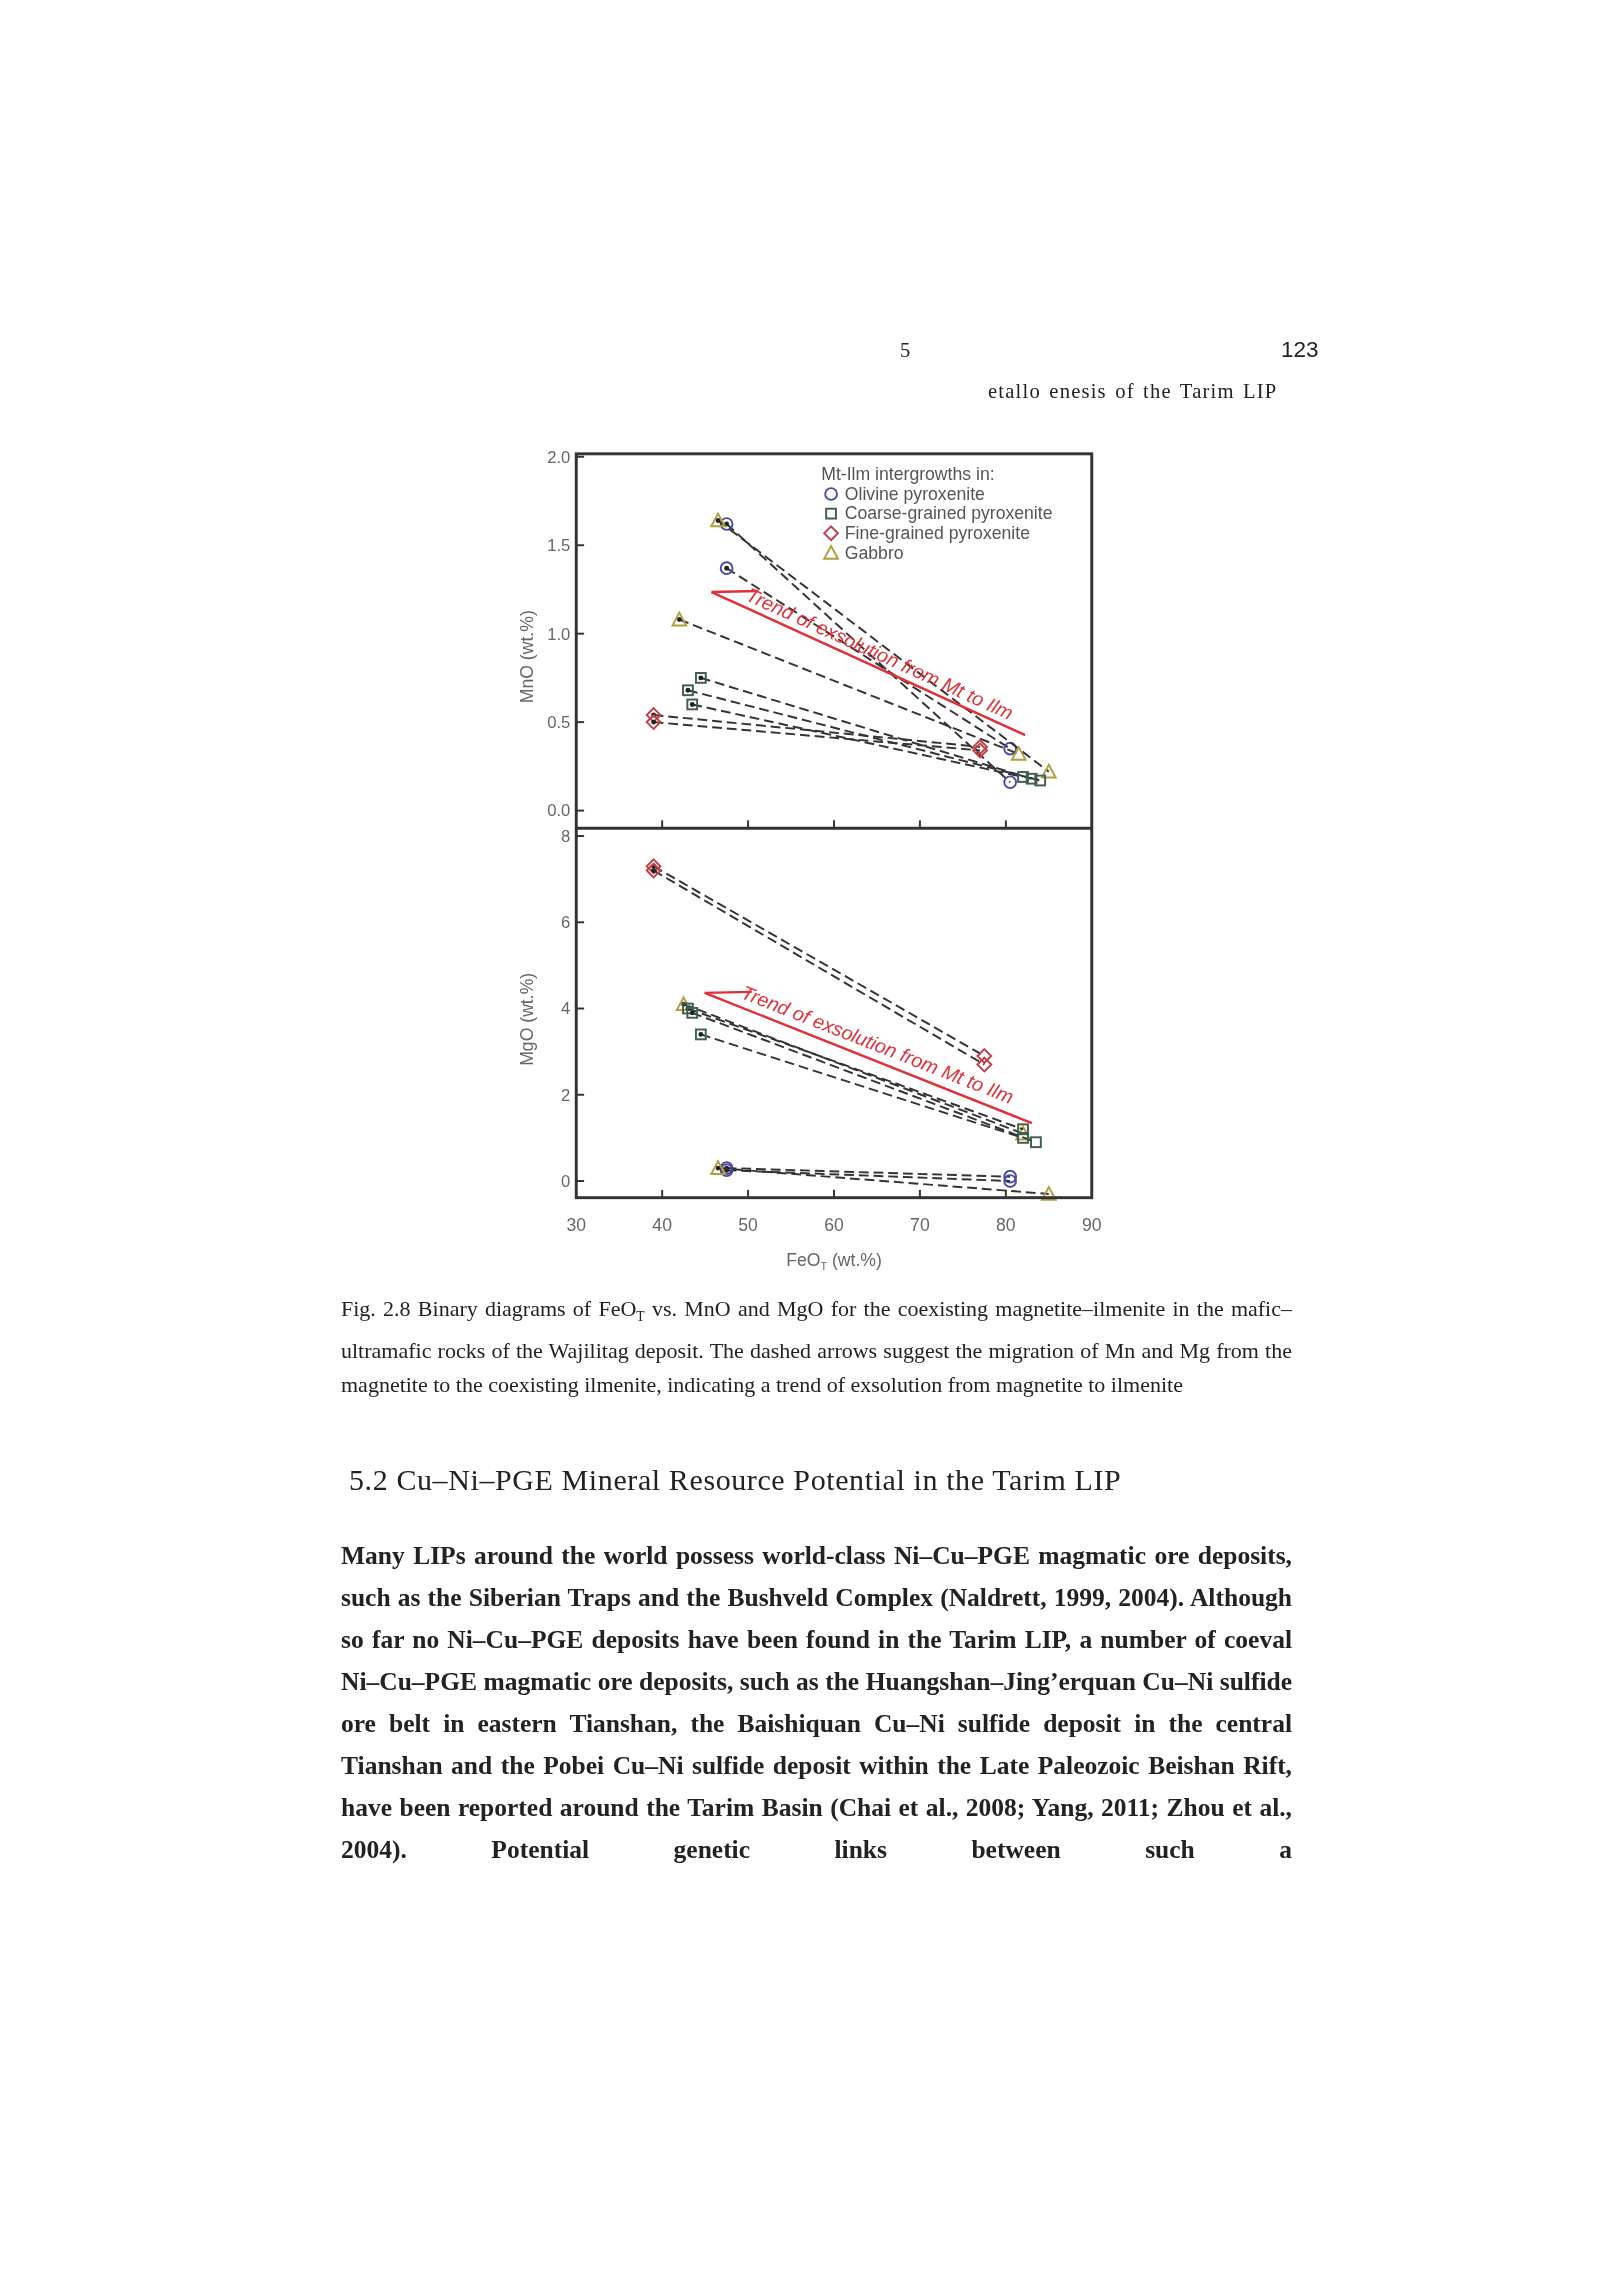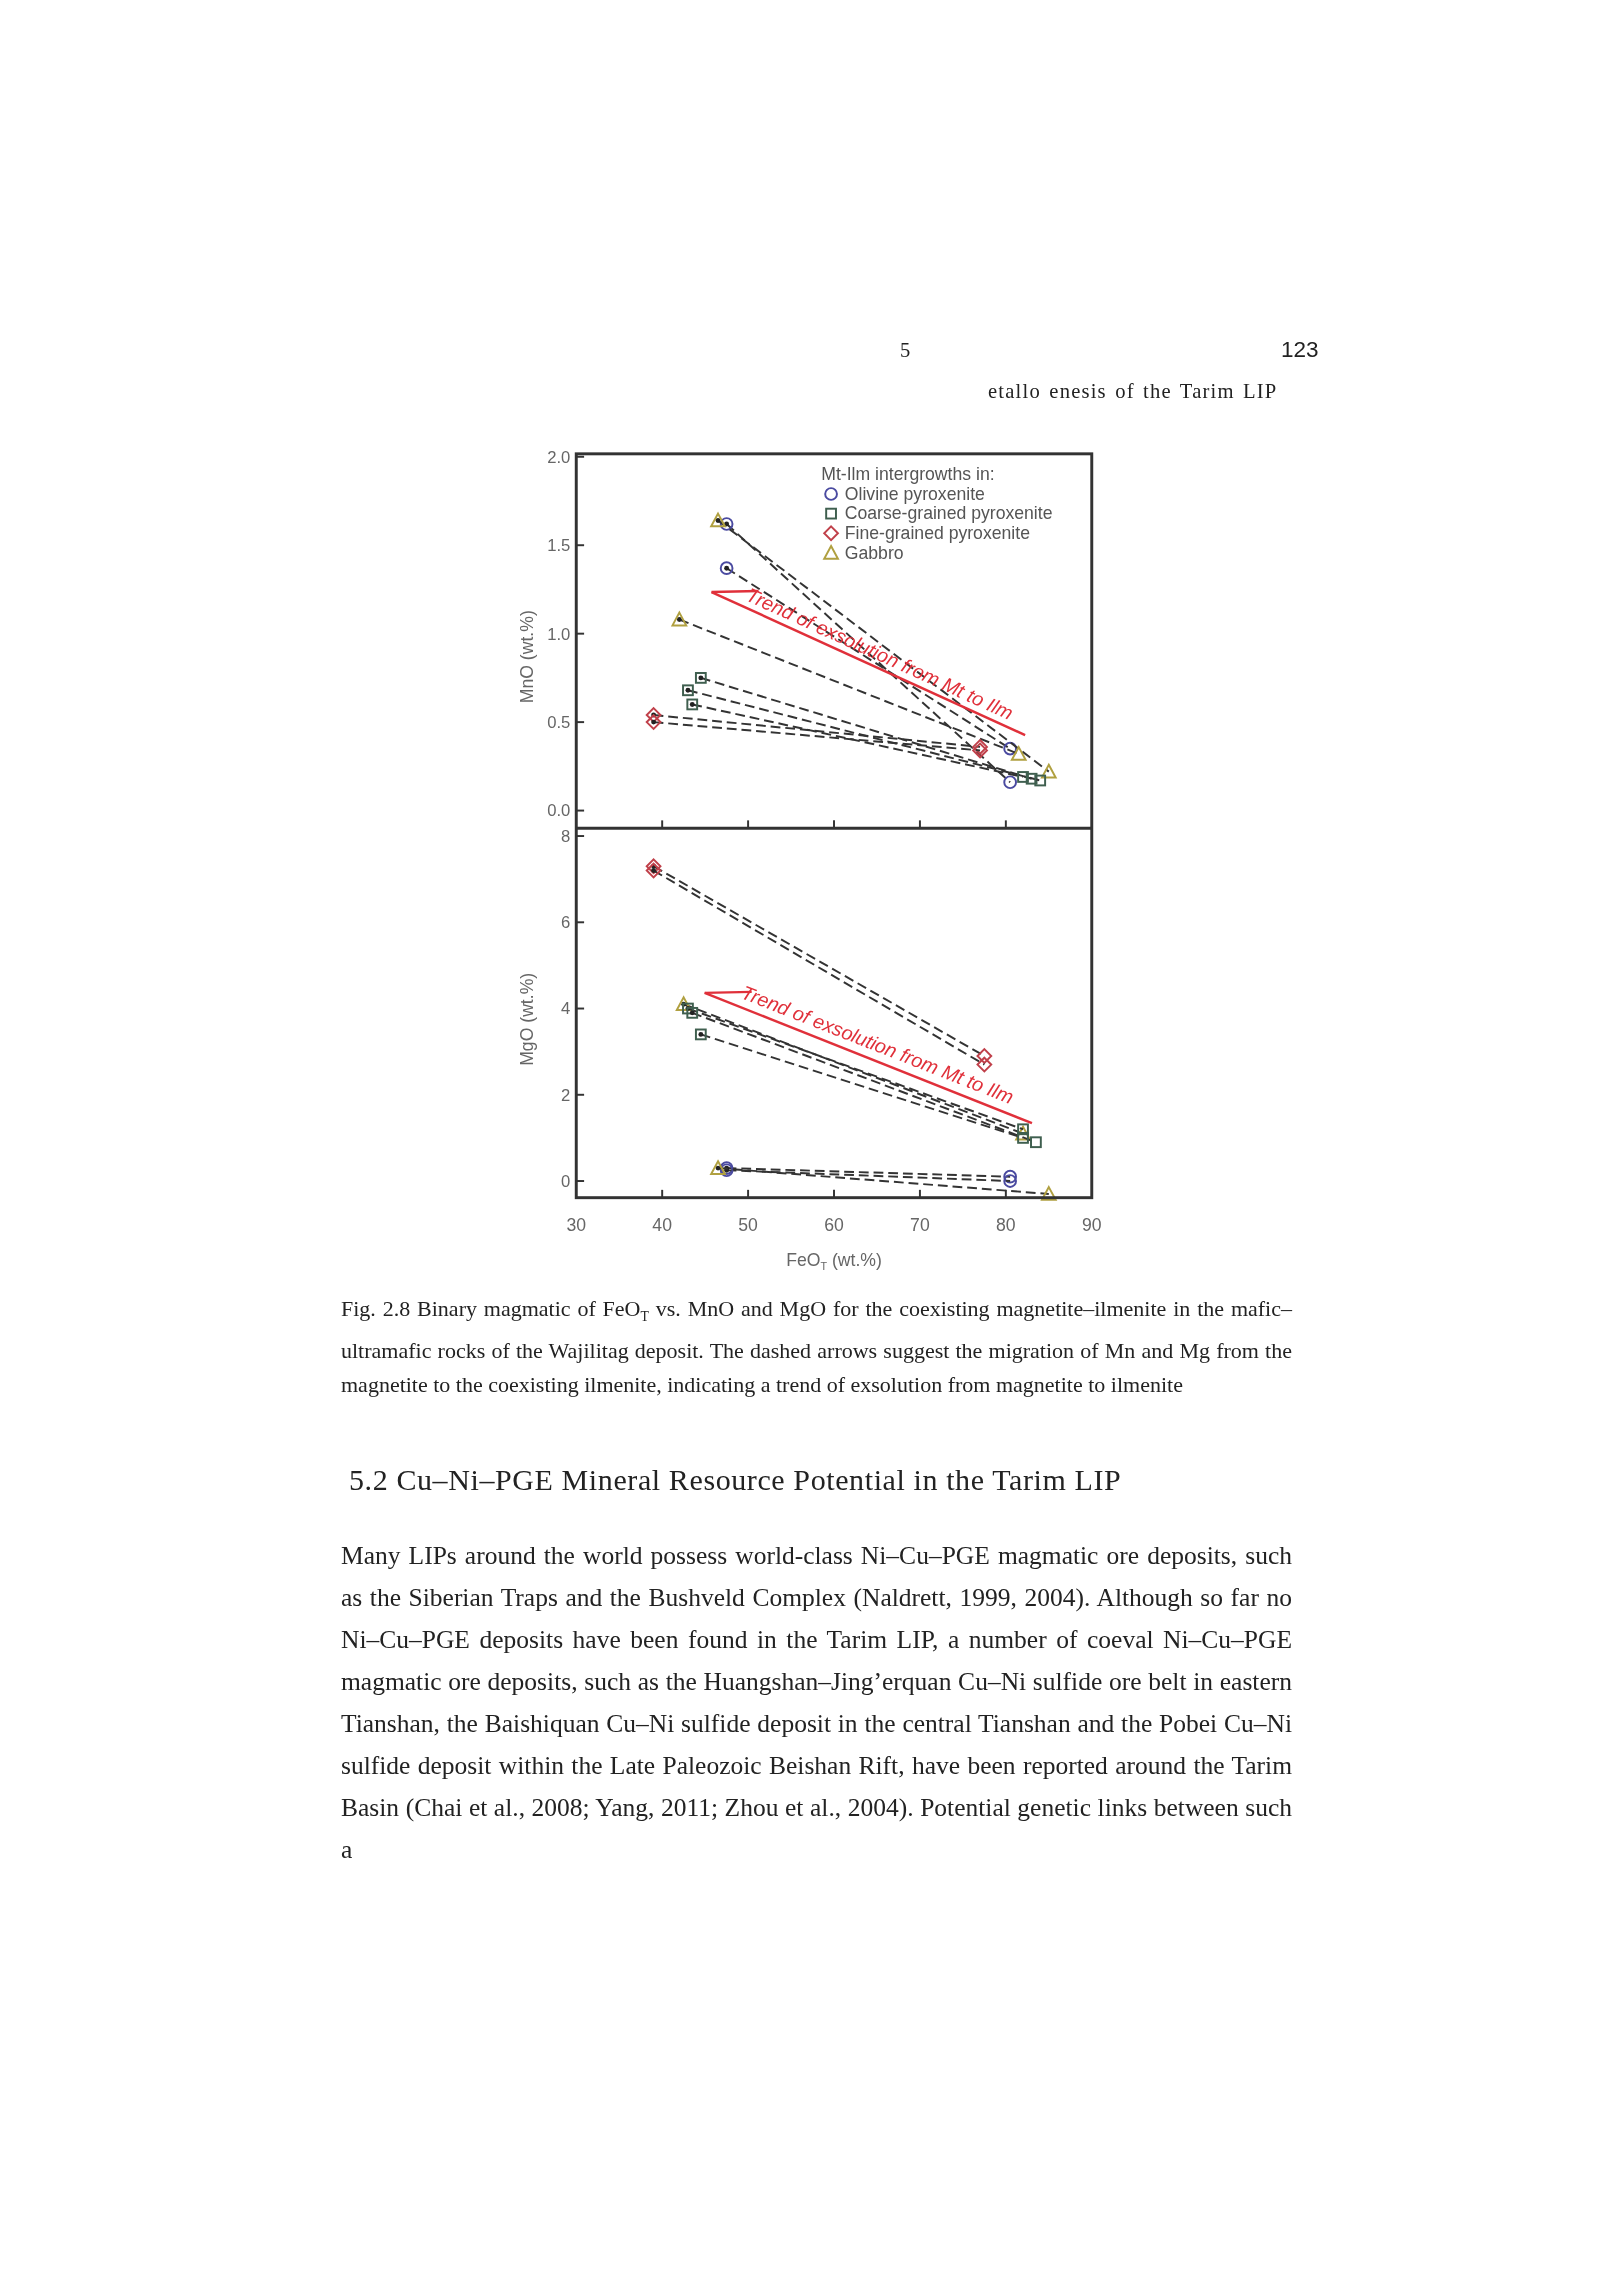--- a/index.html
+++ b/index.html
@@ -167,7 +167,7 @@
 </svg>
 
 <div class="caption">
-  <span>Fig. 2.8</span><span> Binary magmatic of FeO</span><sub>T</sub><span> vs. MnO and MgO for the coexisting magnetite–ilmenite in the mafic–ultramafic rocks of the Wajilitag deposit. The dashed arrows suggest the migration of Mn and Mg from the magnetite to the coexisting ilmenite, indicating a trend of exsolution from magnetite to ilmenite</span>
+  <span>Fig. 2.8</span><span> Binary diagrams of FeO</span><sub>T</sub><span> vs. MnO and MgO for the coexisting magnetite–ilmenite in the mafic–ultramafic rocks of the Wajilitag deposit. The dashed arrows suggest the migration of Mn and Mg from the magnetite to the coexisting ilmenite, indicating a trend of exsolution from magnetite to ilmenite</span>
 </div>
 
 <h2 class="section-heading">5.2 Cu–Ni–PGE Mineral Resource Potential in the Tarim LIP</h2>

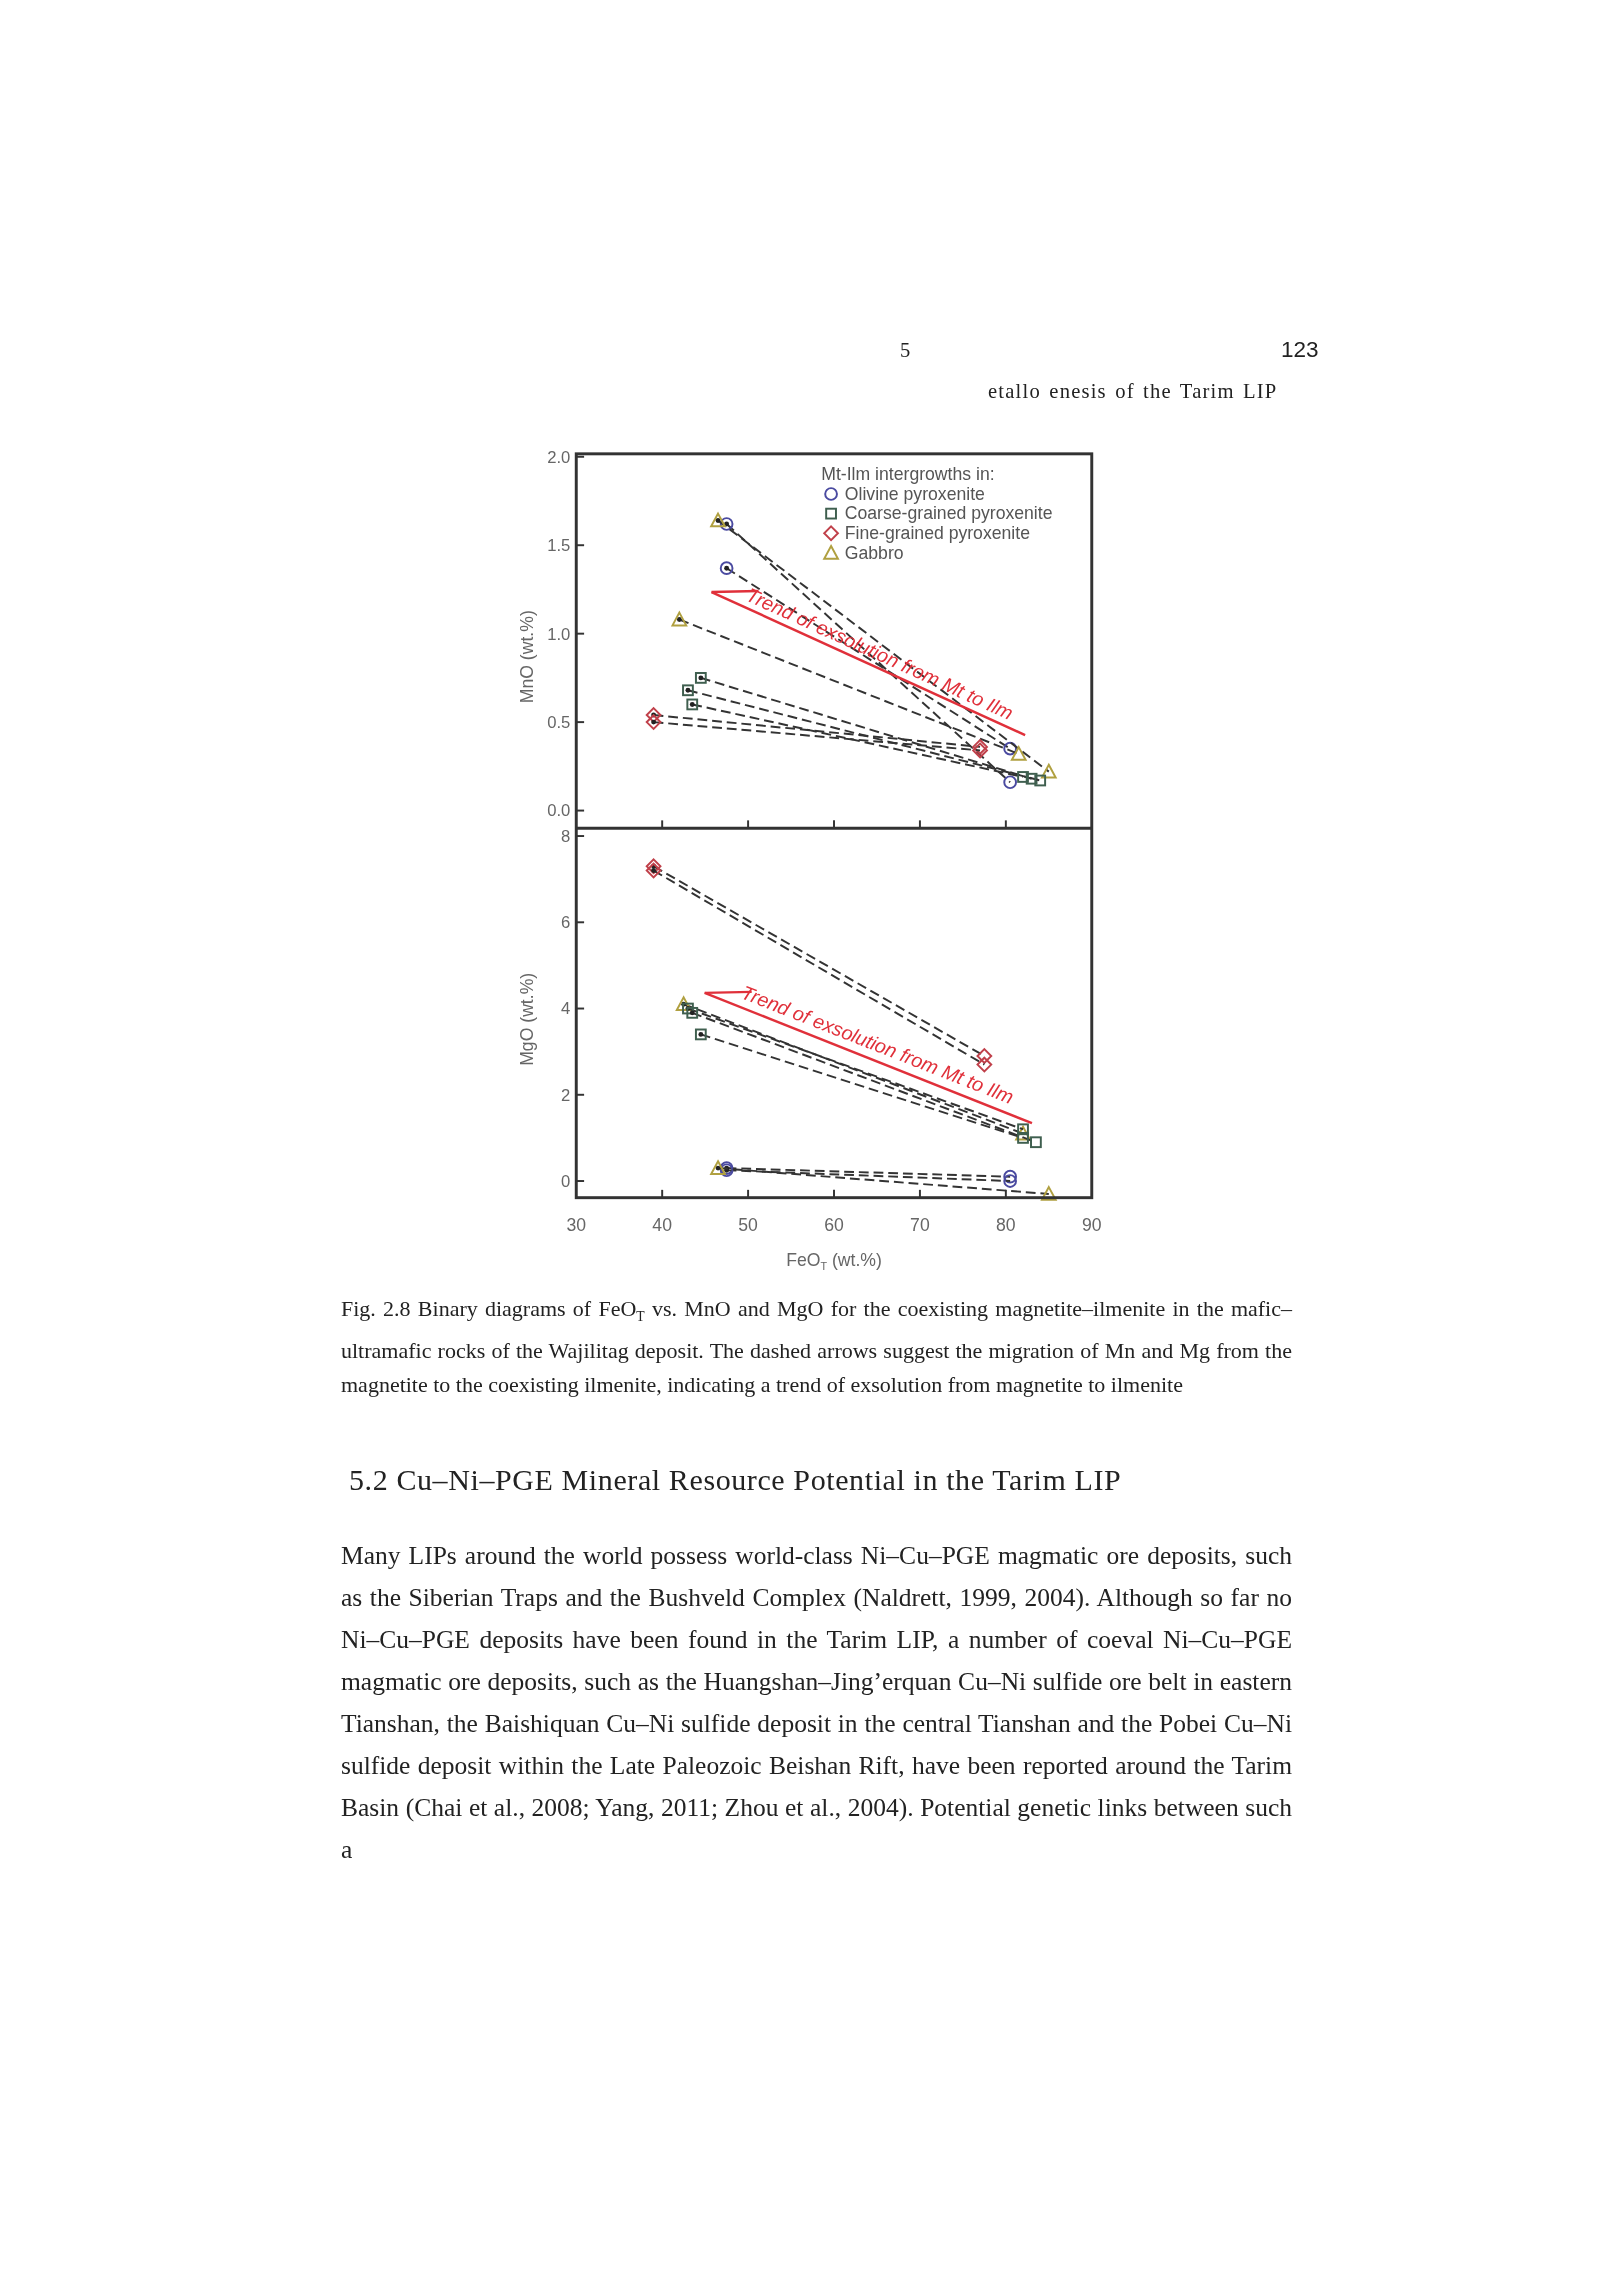--- a/index.html
+++ b/index.html
@@ -12,7 +12,7 @@
   .caption { position: absolute; left: 341px; top: 1292px; width: 951px; font-family: "Liberation Serif", serif; font-size: 22px; line-height: 34px; color: #222; text-align: justify; }
   .caption sub { font-size: 13.7px; }
   .section-heading { position: absolute; left: 341px; top: 1455px; font-family: "Liberation Serif", serif; font-size: 30px; color: #222; letter-spacing: 0.6px; margin: 8px; font-weight: normal; }
-  .body-text { position: absolute; left: 341px; top: 1535px; width: 951px; font-family: "Liberation Serif", serif; font-size: 25.5px; line-height: 42px; color: #222; text-align: justify; text-align-last: justify; margin: 0; }
+  .body-text { position: absolute; left: 341px; top: 1535px; width: 951px; font-family: "Liberation Serif", serif; font-size: 25.5px; line-height: 42px; color: #222; text-align: justify; text-align-last: justify; margin: 0; font-weight: bold; }
   .axis-text { font-family: "Liberation Sans", sans-serif; fill: #666; }
   .legend-text { font-family: "Liberation Sans", sans-serif; fill: #555; font-size: 18px; }
   .trend-text { font-family: "Liberation Sans", sans-serif; fill: #e0303a; font-size: 20px; }

